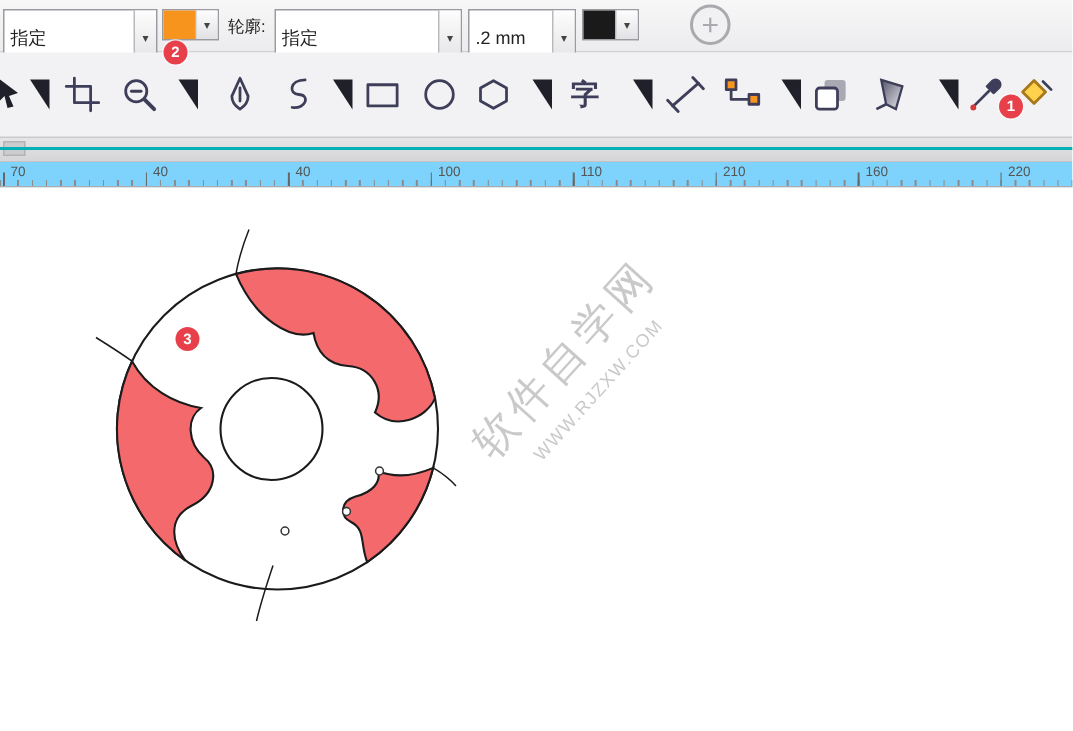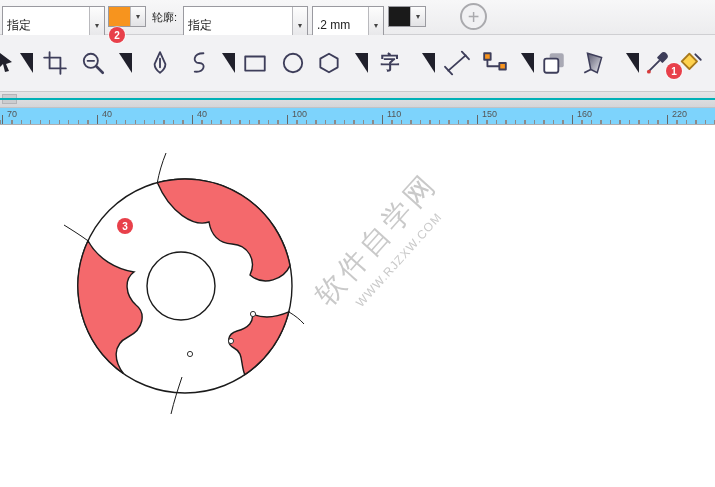--- a/index.html
+++ b/index.html
@@ -230,7 +230,7 @@
     <span class="num" style="left:197px">40</span>
     <span class="num" style="left:292px">100</span>
     <span class="num" style="left:387px">110</span>
-    <span class="num" style="left:482px">150</span>
+    <span class="num" style="left:482px">210</span>
     <span class="num" style="left:577px">160</span>
     <span class="num" style="left:672px">220</span>
   </div>

